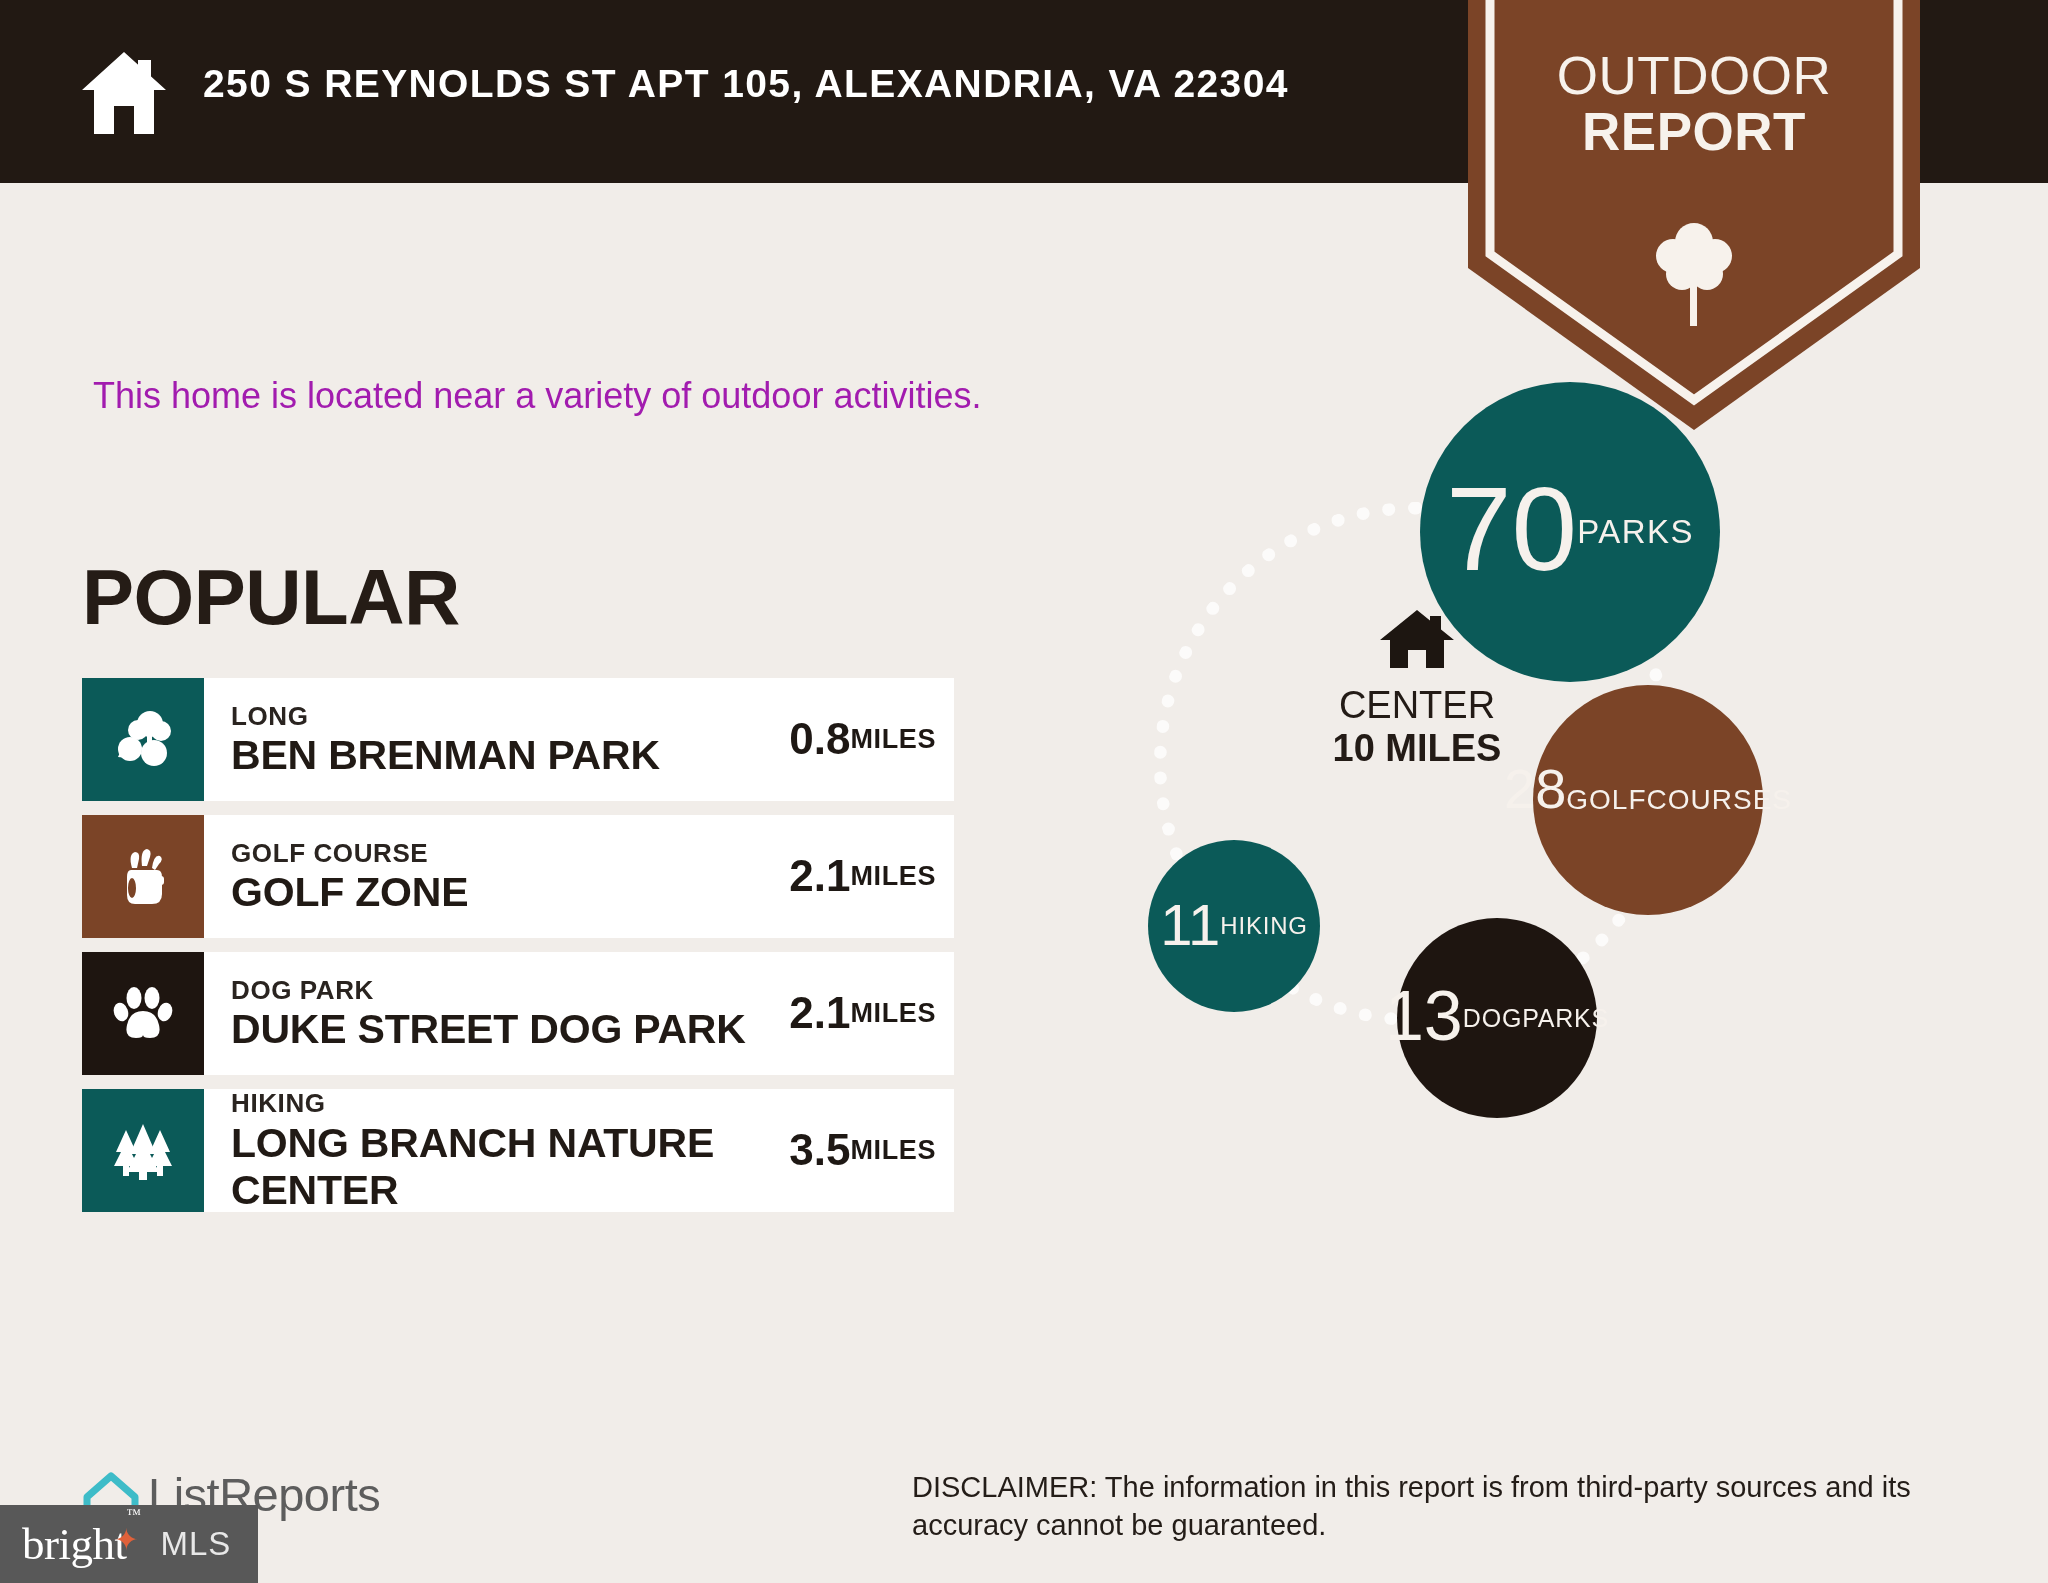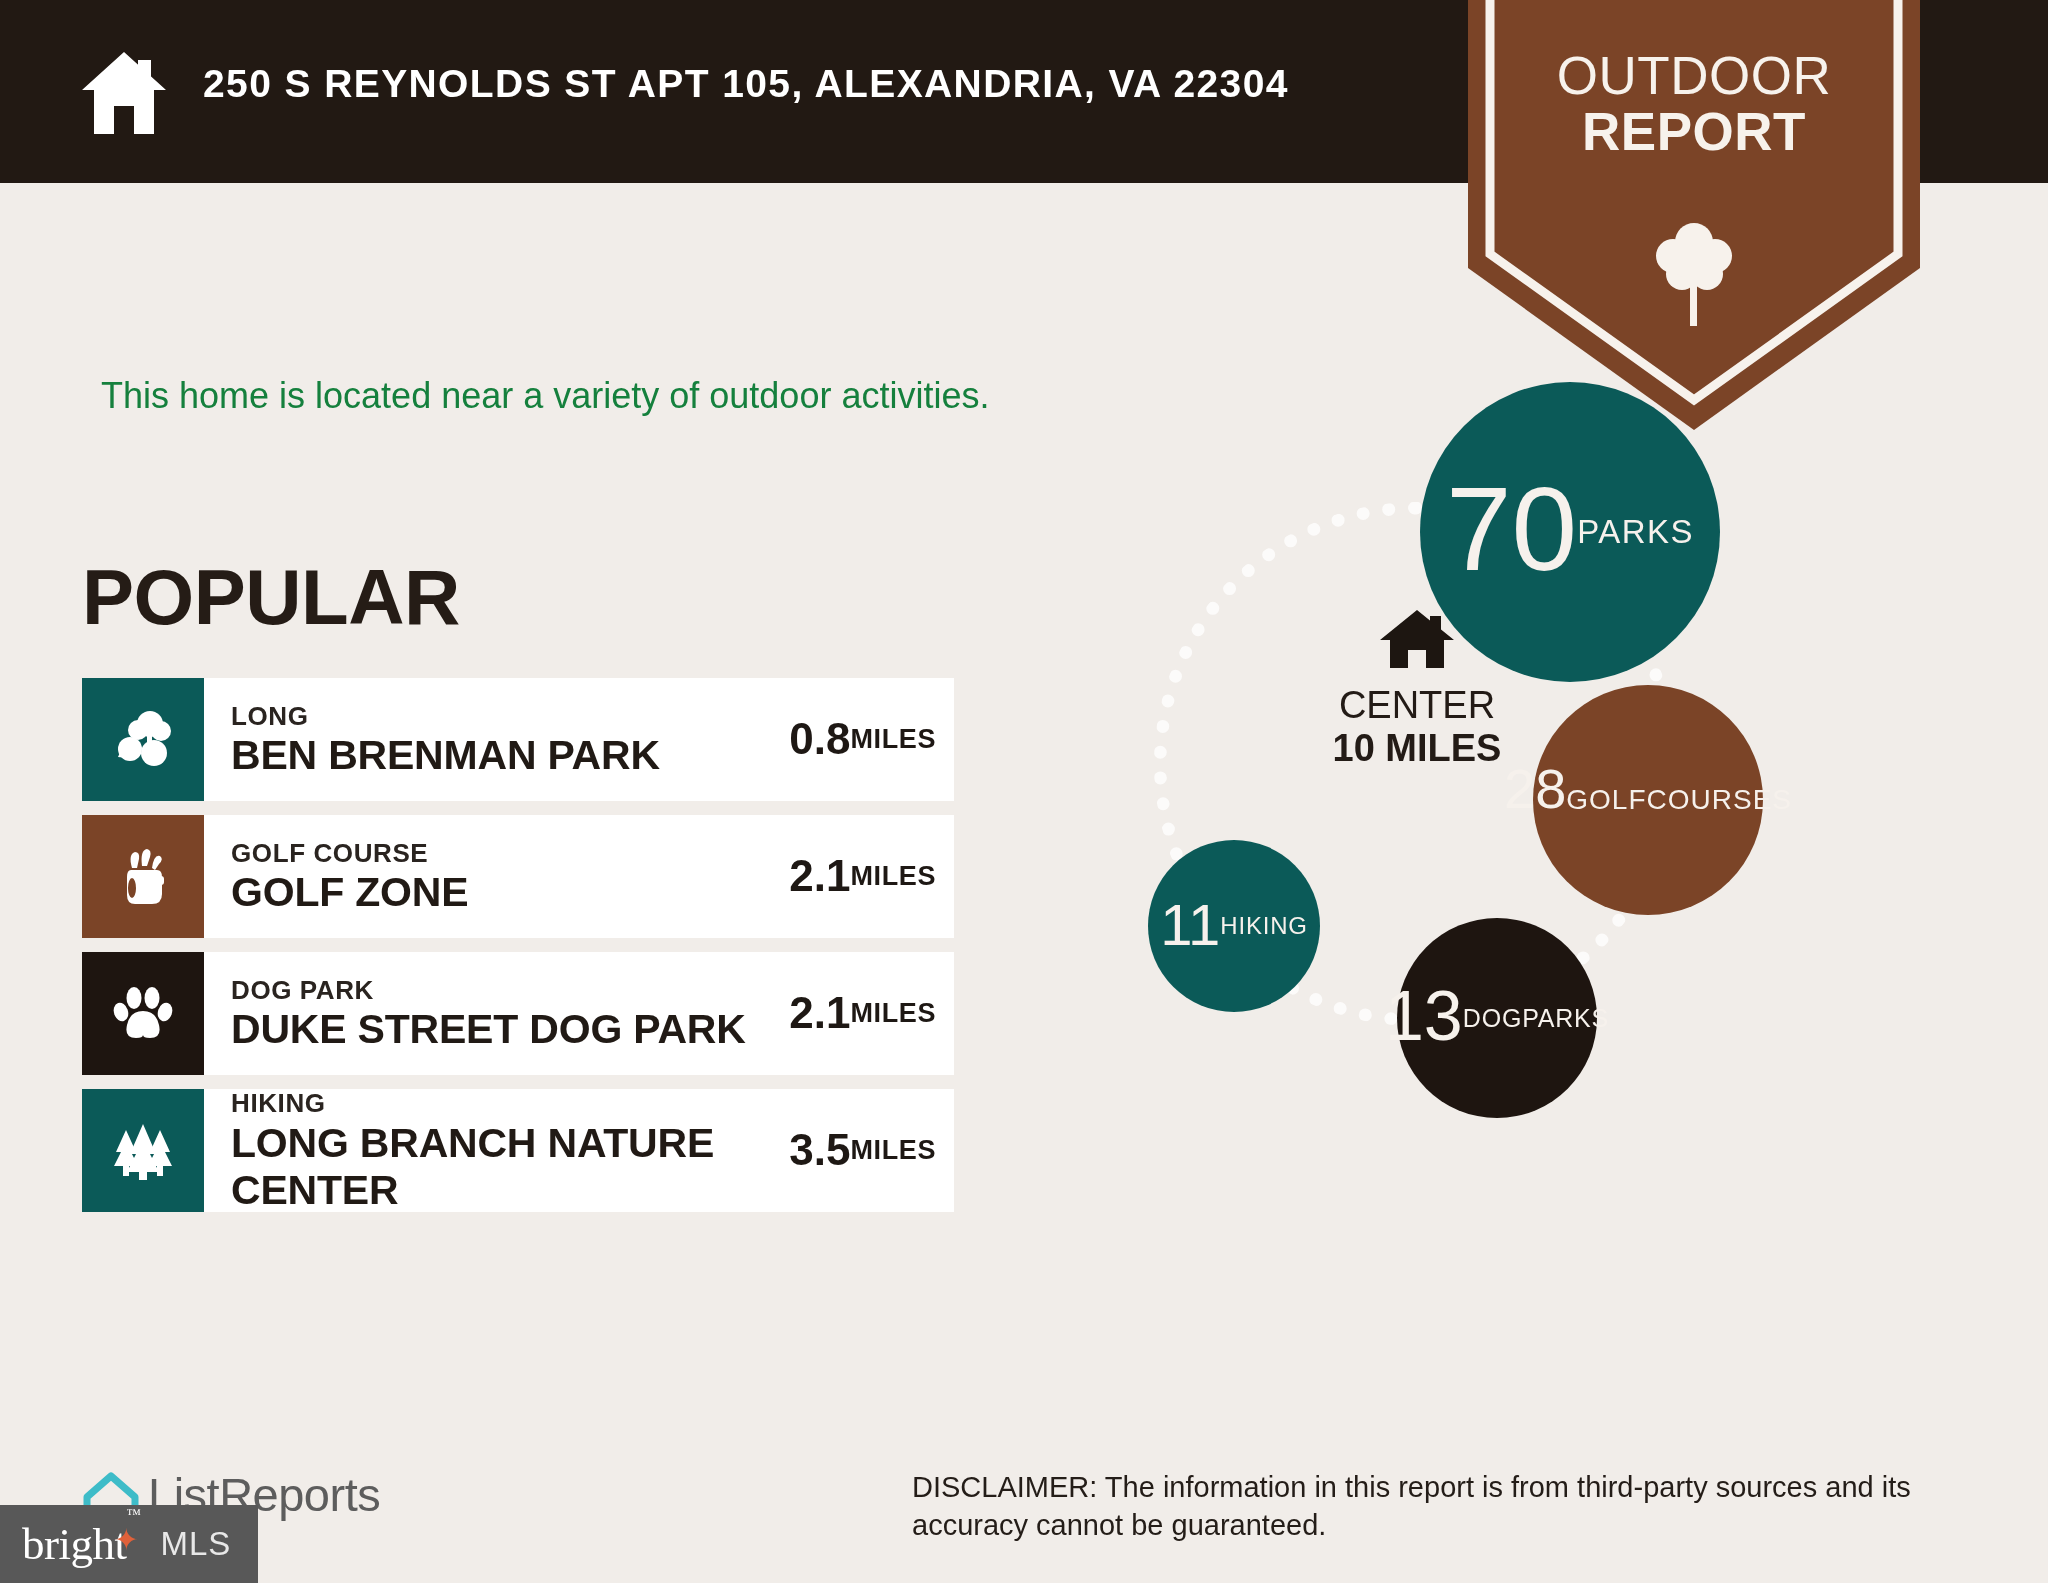--- a/index.html
+++ b/index.html
@@ -69,9 +69,9 @@
     white-space: nowrap;
   }
   #page-subtitle {
-    position: absolute; left: 101px; top: 375px;
+    position: absolute; left: 93px; top: 375px;
     font-size: 36px;
-    color: #15803d;
+    color: #a21caf;
     white-space: nowrap;
   }
   #popular-heading {

